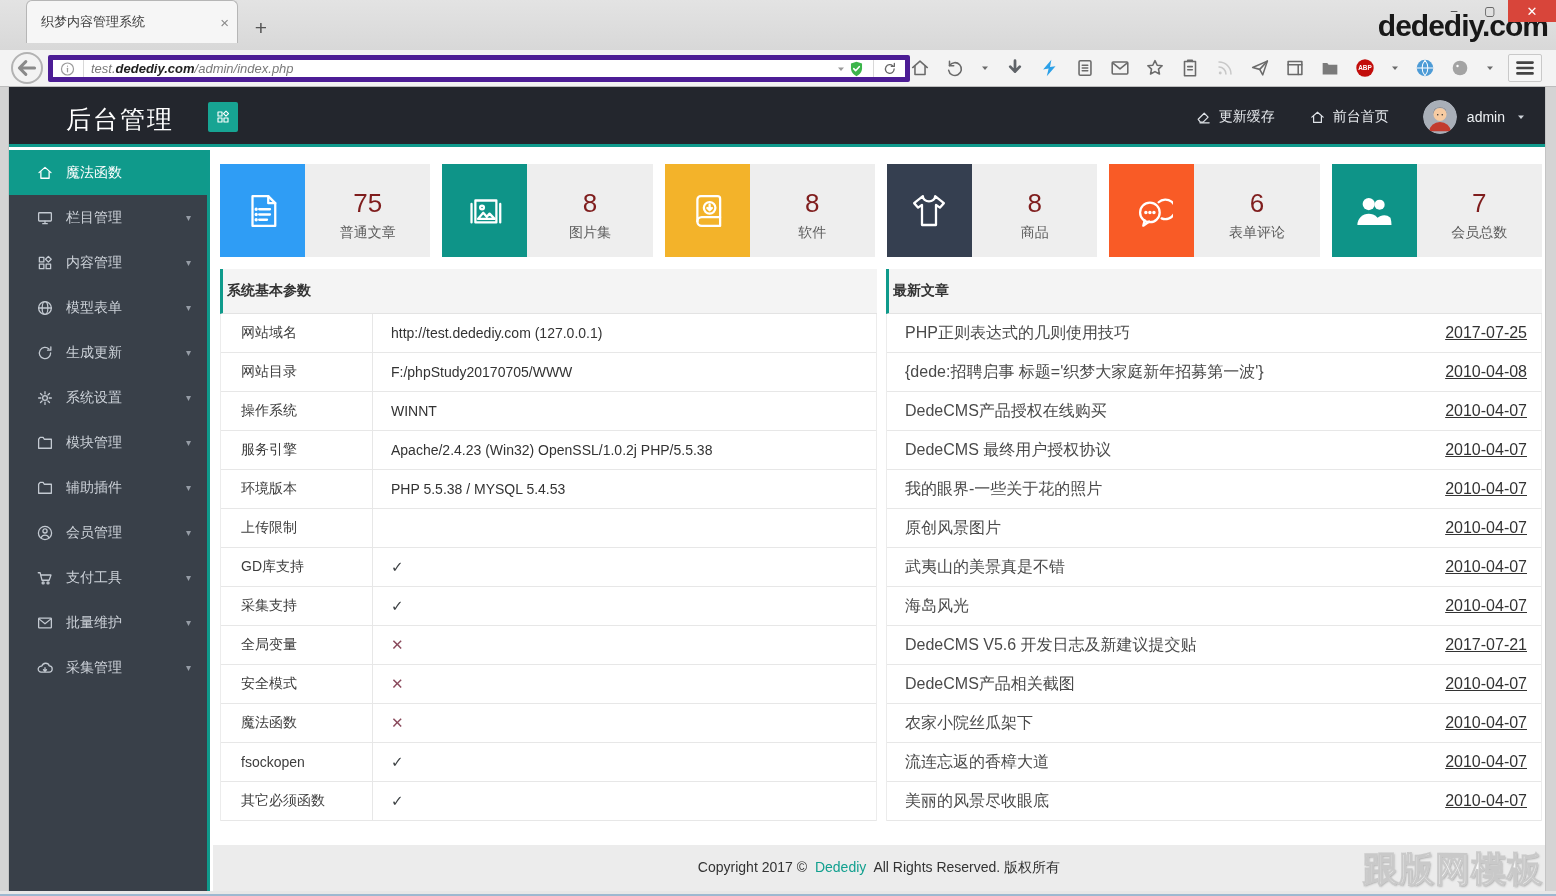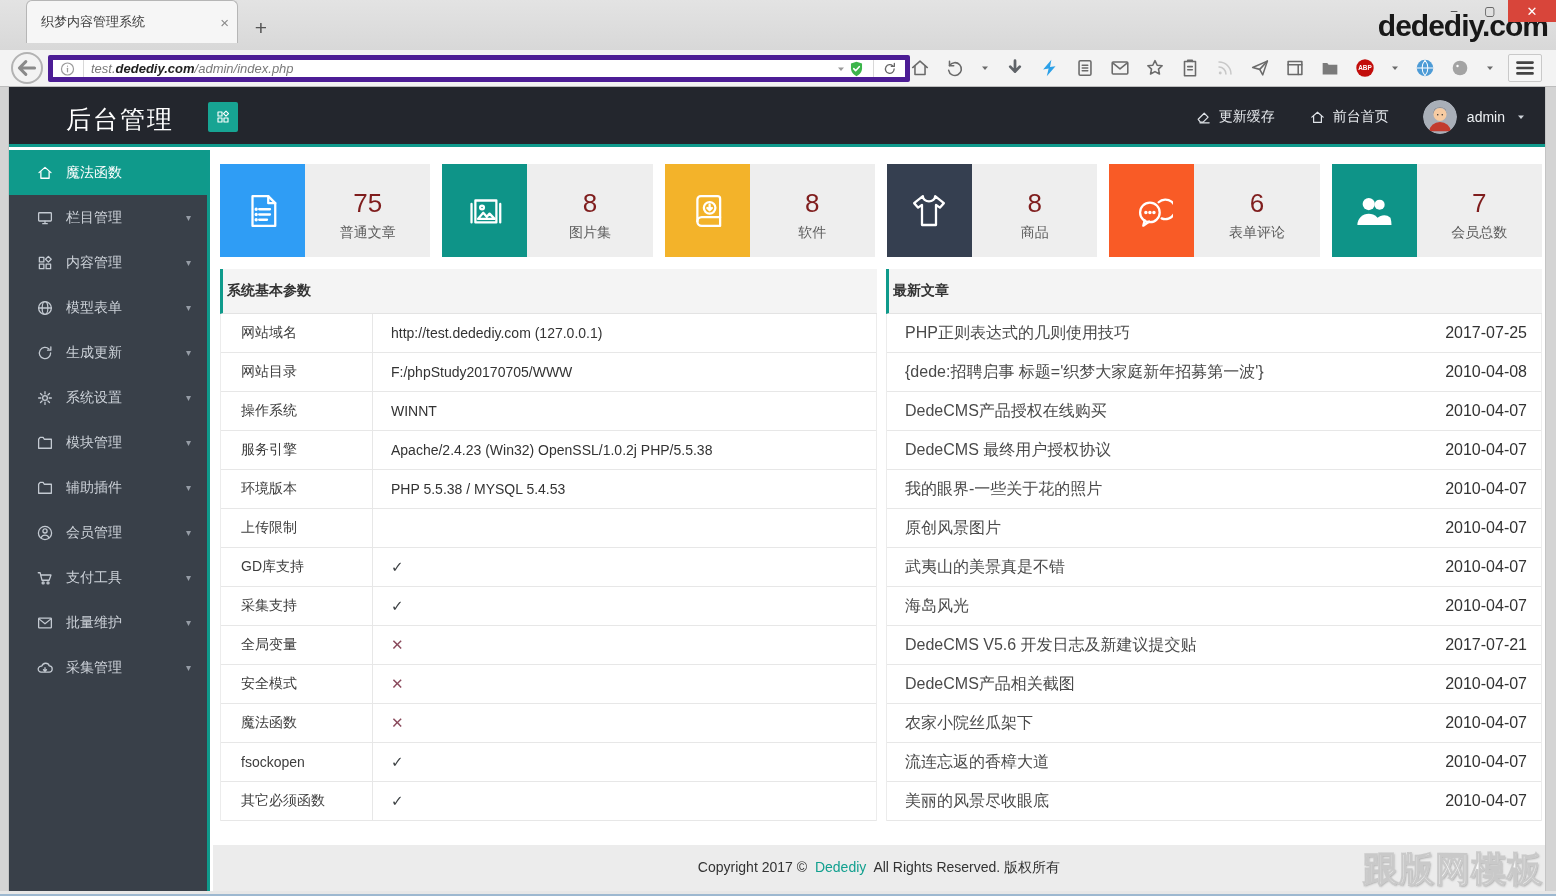--- a/index.html
+++ b/index.html
@@ -96,7 +96,7 @@
   .arow { height:39px; display:flex; align-items:center; justify-content:space-between;
     border-bottom:1px solid #e7e7e7; padding:0 14px 0 18px; font-size:16px; }
   .arow .at { color:#4a4a4a; }
-  .arow .ad { color:#333; }
+  .arow .ad { color:#333;text-decoration:underline; }
 
   .footer { position:absolute; left:0; right:0; bottom:0; height:46px; background:#ececec;
     display:flex; align-items:center; justify-content:center; font-size:14px; color:#333; }

